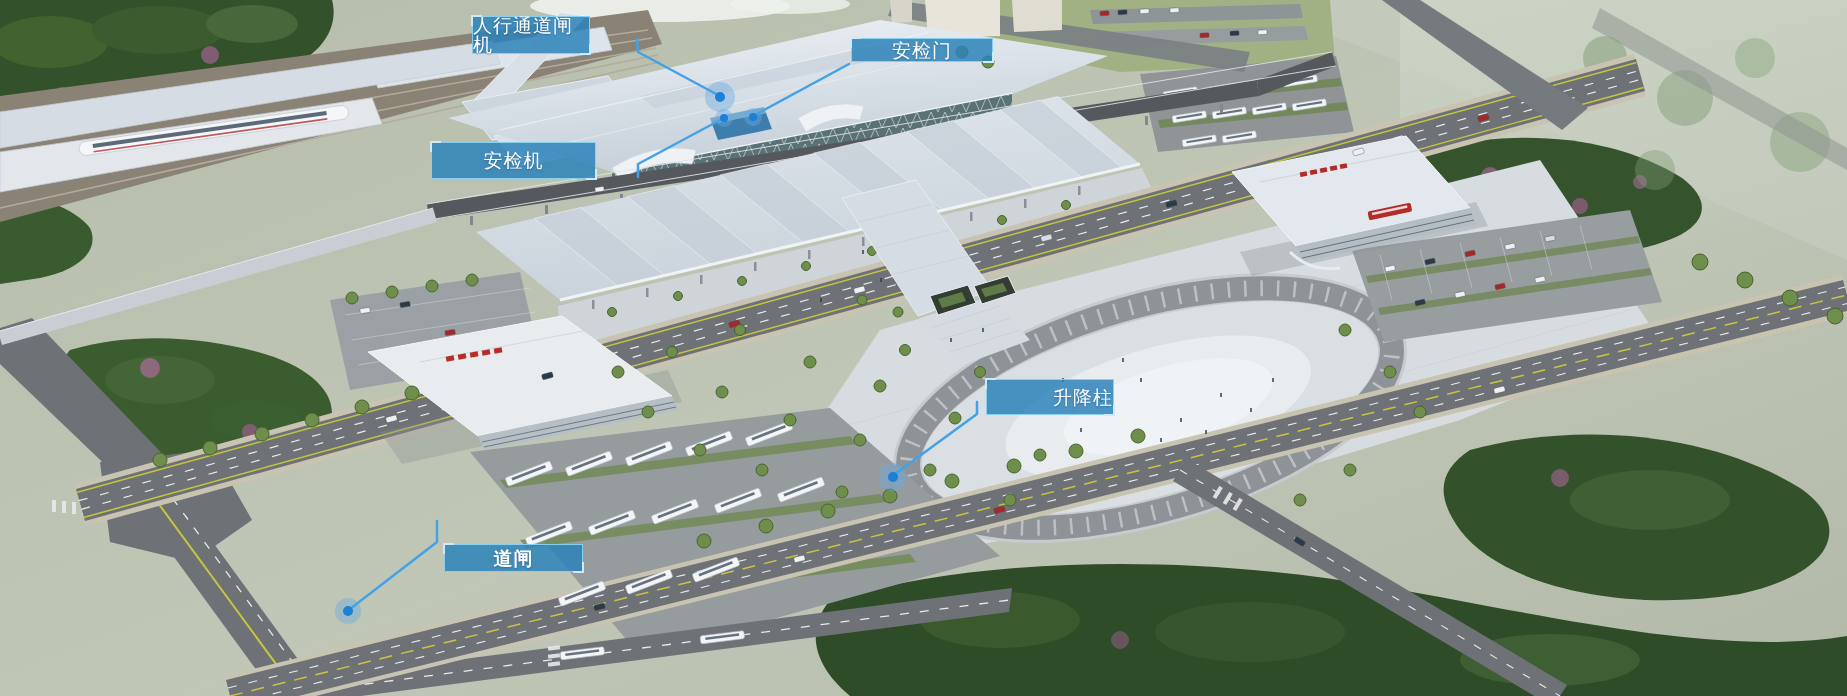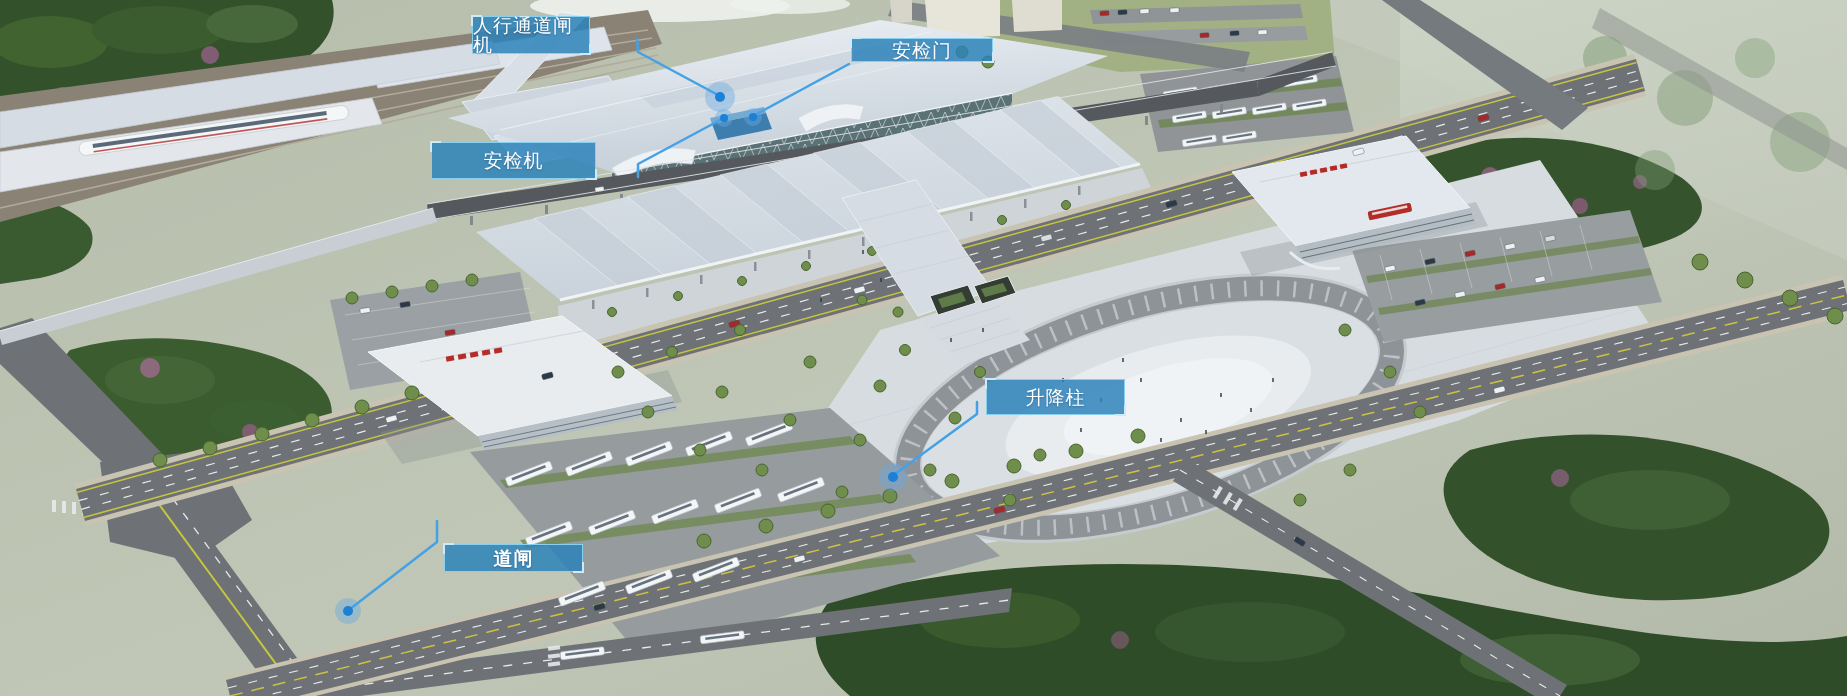--- a/index.html
+++ b/index.html
@@ -622,7 +622,7 @@
 <div class="callout" style="left: 431px; top: 142px; width: 165px; height: 37px;">
   <span>安检机</span>
 </div>
-<div class="callout" style="left: 986px; top: 379px; width: 139px; height: 36px;">
+<div class="callout" style="left: 986px; top: 379px; width: 128px; height: 36px; justify-content: flex-end;">
   <span>升降柱</span>
 </div>
 <div class="callout" style="left: 444px; top: 544px; width: 139px; height: 28px; font-weight: bold;">

